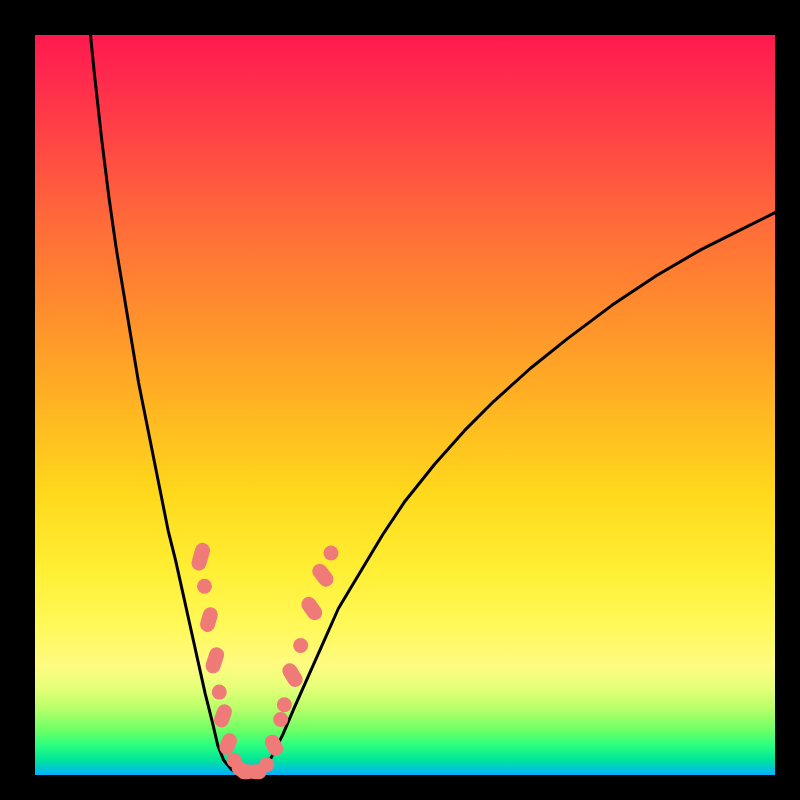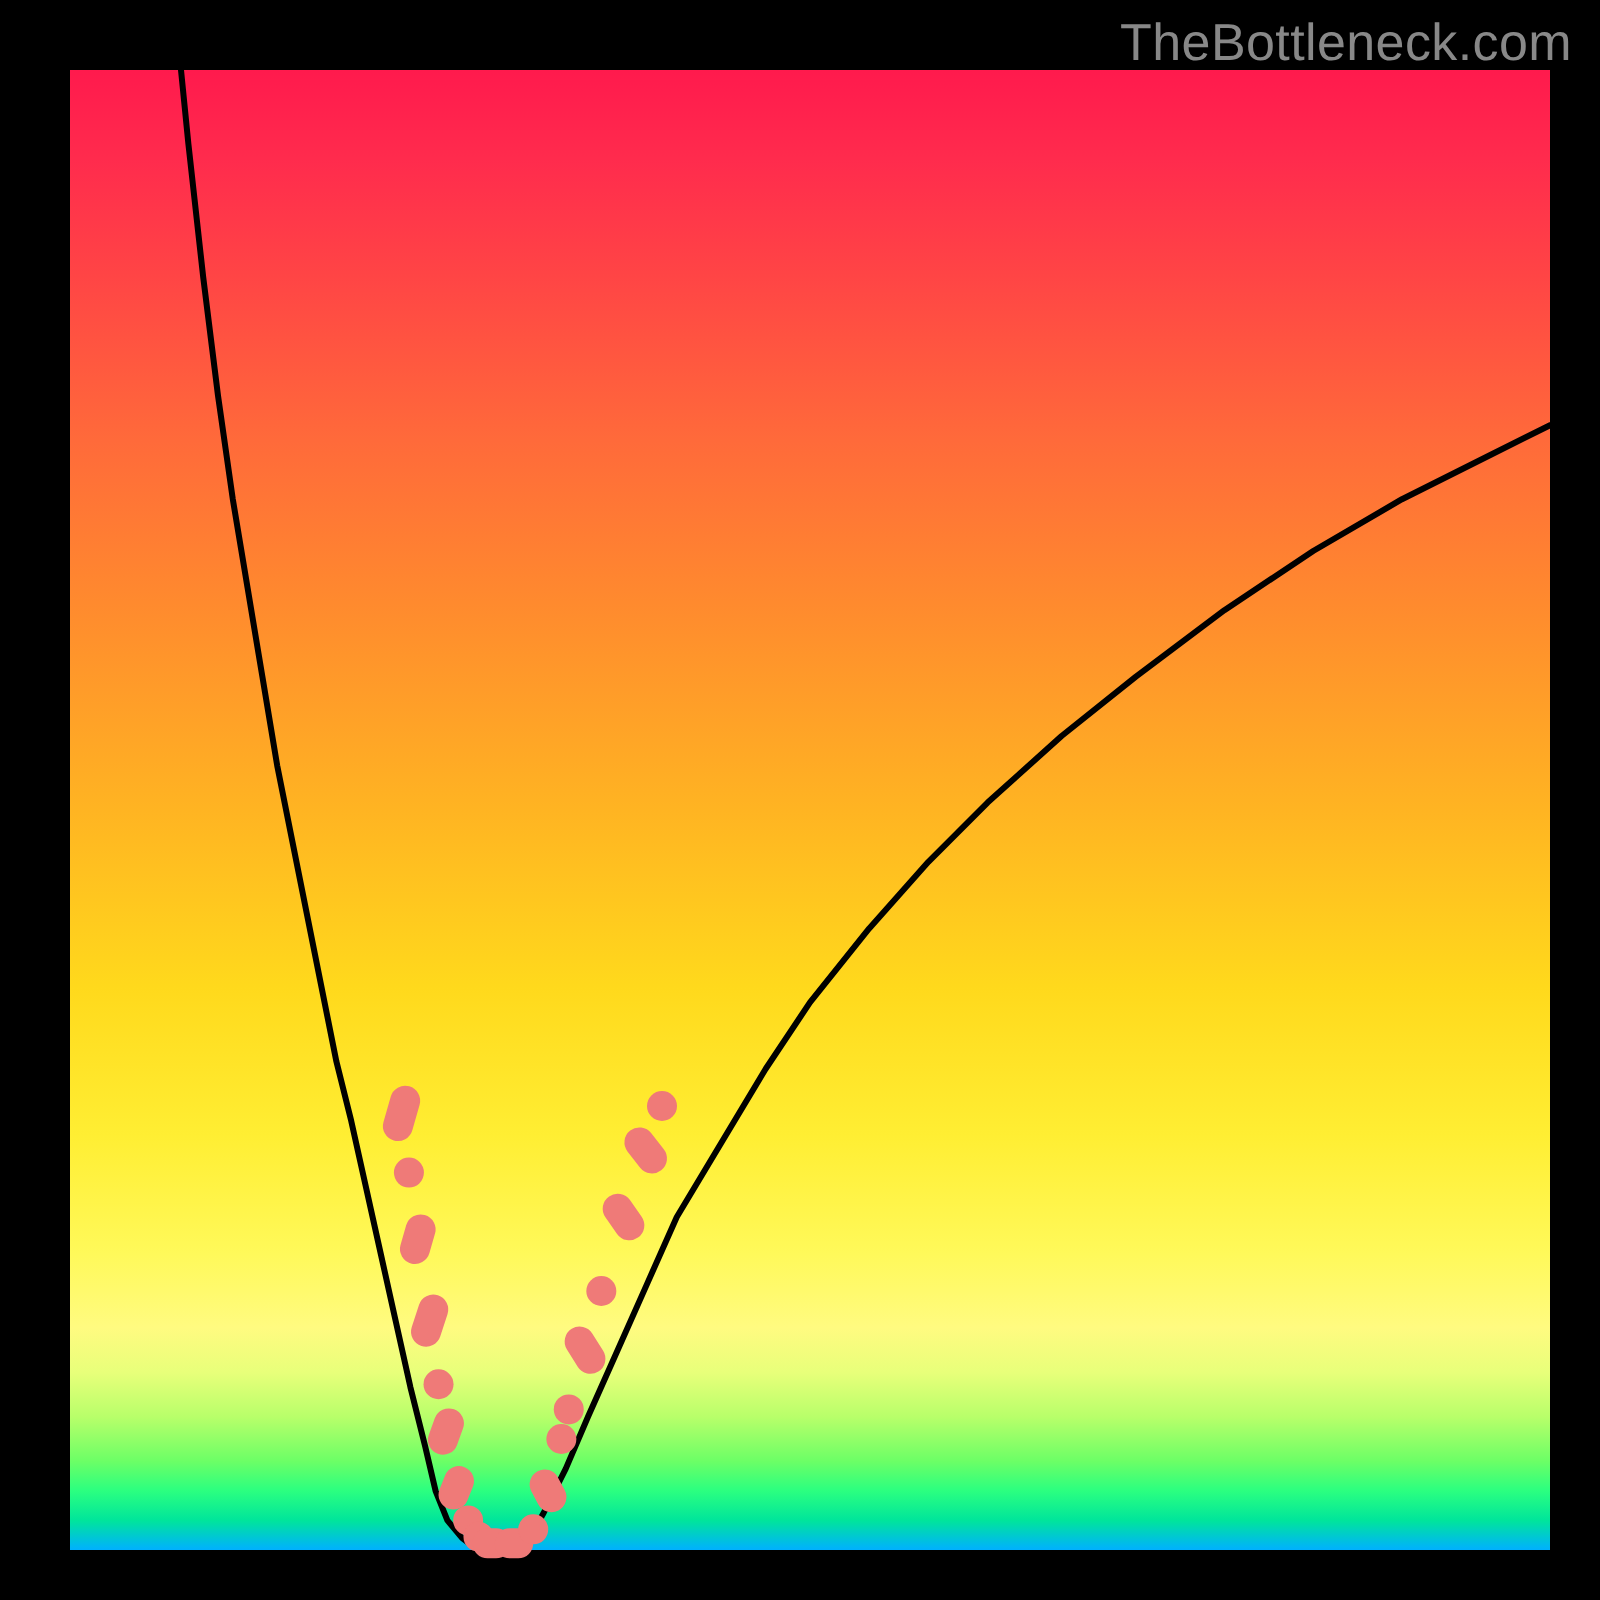--- a/index.html
+++ b/index.html
@@ -96,7 +96,6 @@
         </g>
     </svg>
   </div>
-  <div class="watermark">TheBottleneck.com</div>
 </div>
 
 </body></html>

